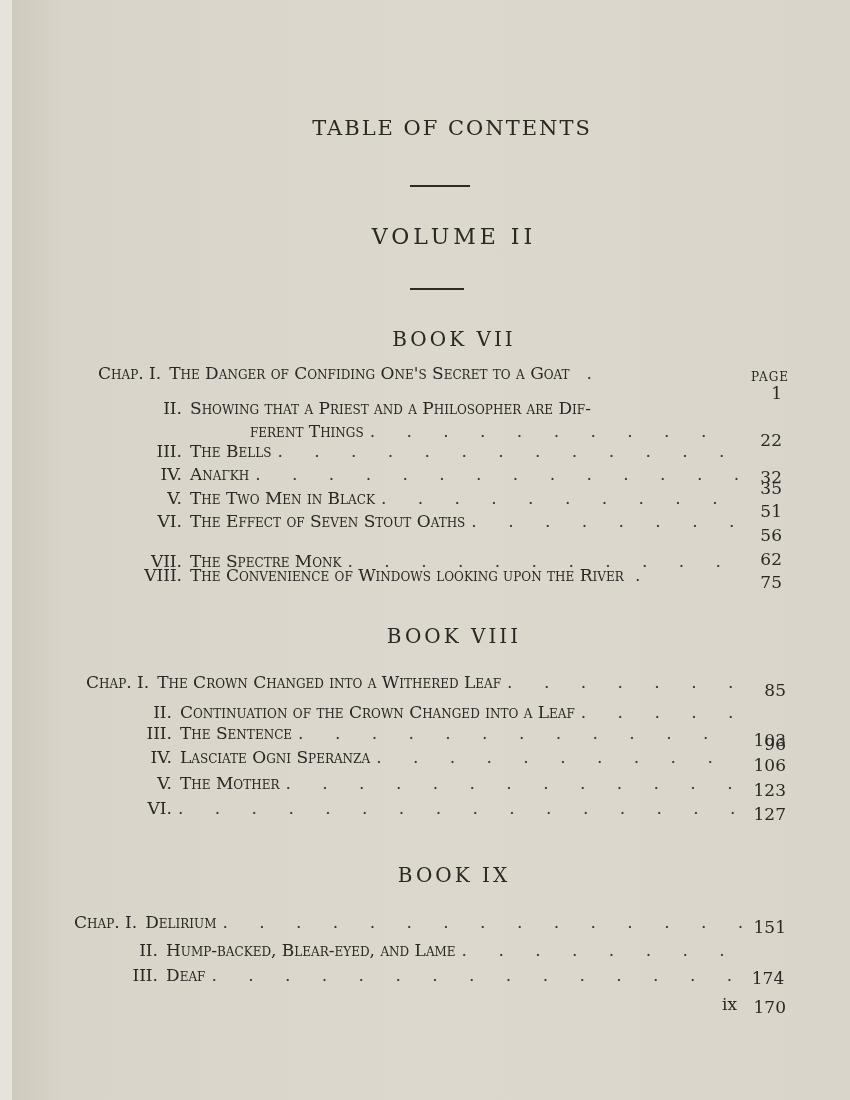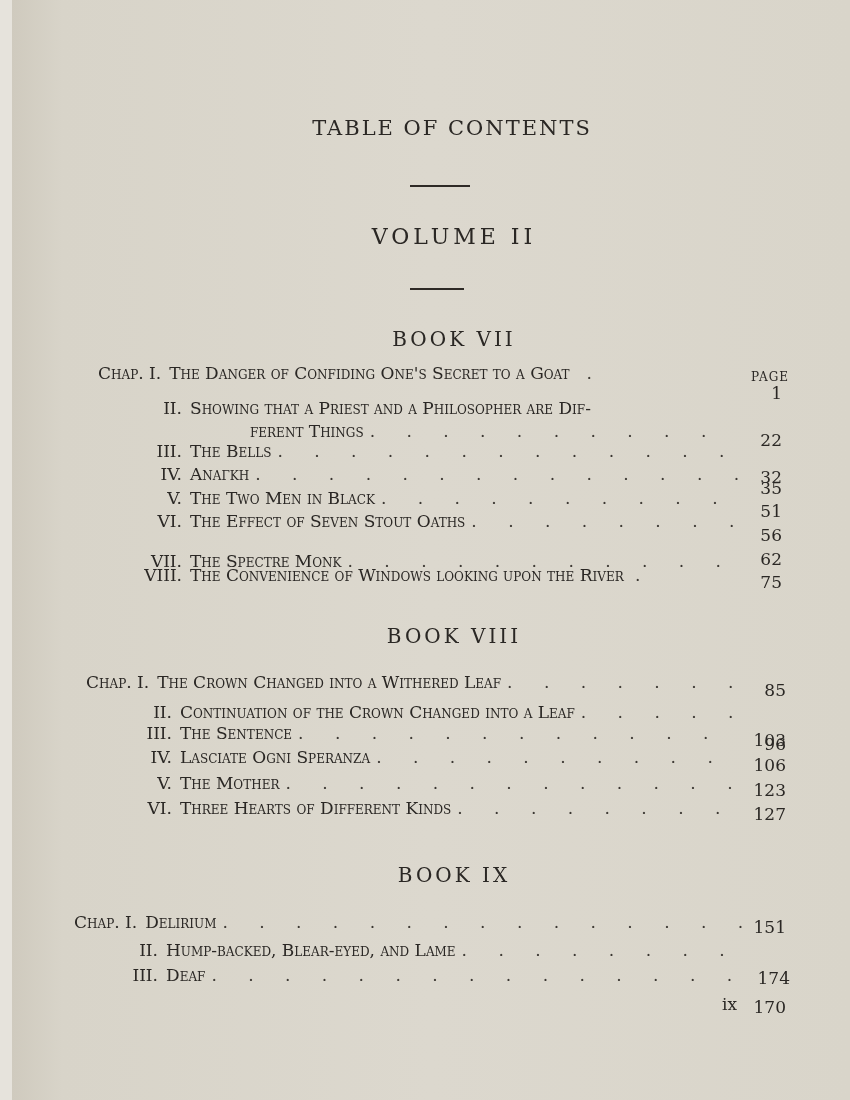--- a/index.html
+++ b/index.html
@@ -188,7 +188,6 @@
 
   <div class="row" style="left:90px; top:796px; width:634px;">
     <span class="num" style="width:70px;">VI.</span>
-    <span class="title-t">Three Hearts of Different Kinds</span>
     <span class="leader">. . . . . . . . . . . . . . . . . . . . . . . . . . . . . .</span>
   </div>
   <div class="row" style="left:714px; top:802px; width:60px;">

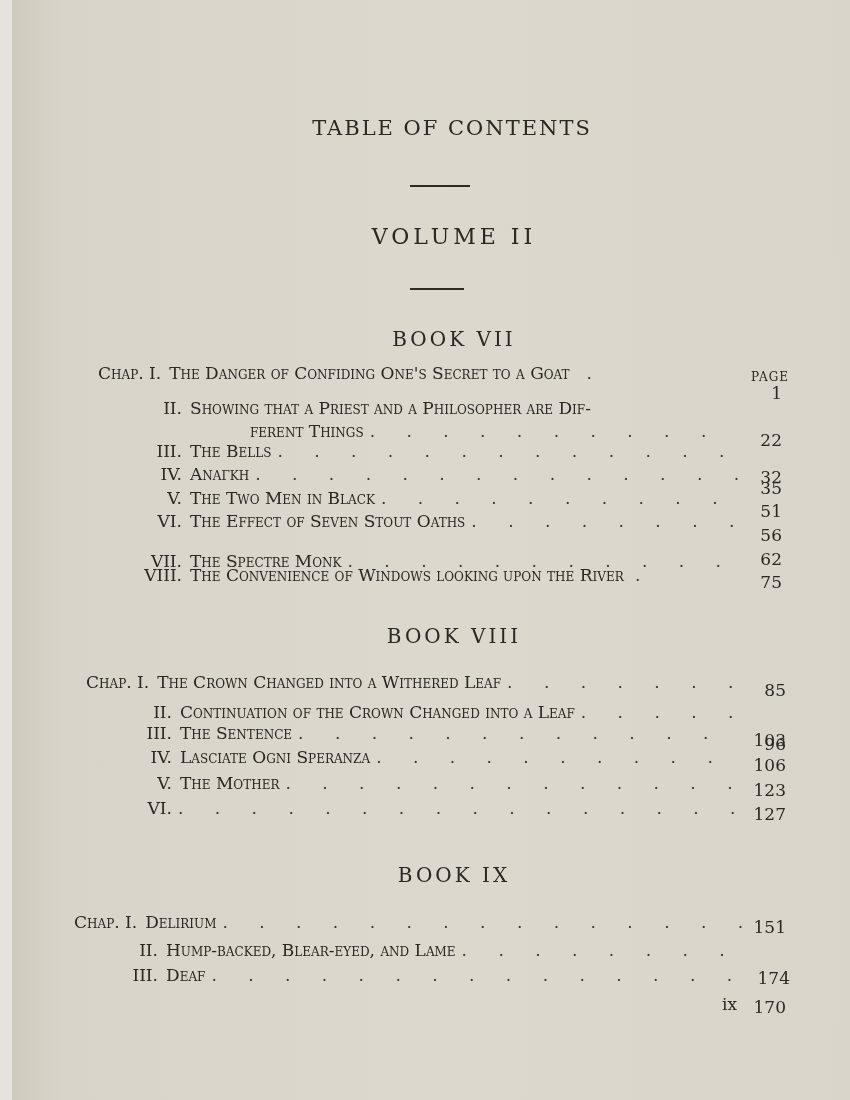--- a/index.html
+++ b/index.html
@@ -220,7 +220,7 @@
     <span class="leader">. . . . . . . . . . . . . . . . . . . . . . . . . . . . . .</span>
   </div>
   <div class="row" style="left:714px; top:966px; width:60px;">
-      <span class="pg" style="left:4px;">174</span>
+      <span class="pg" style="left:12px;text-align:center;">174</span>
     </div>
 
   <div class="folio">ix</div>

